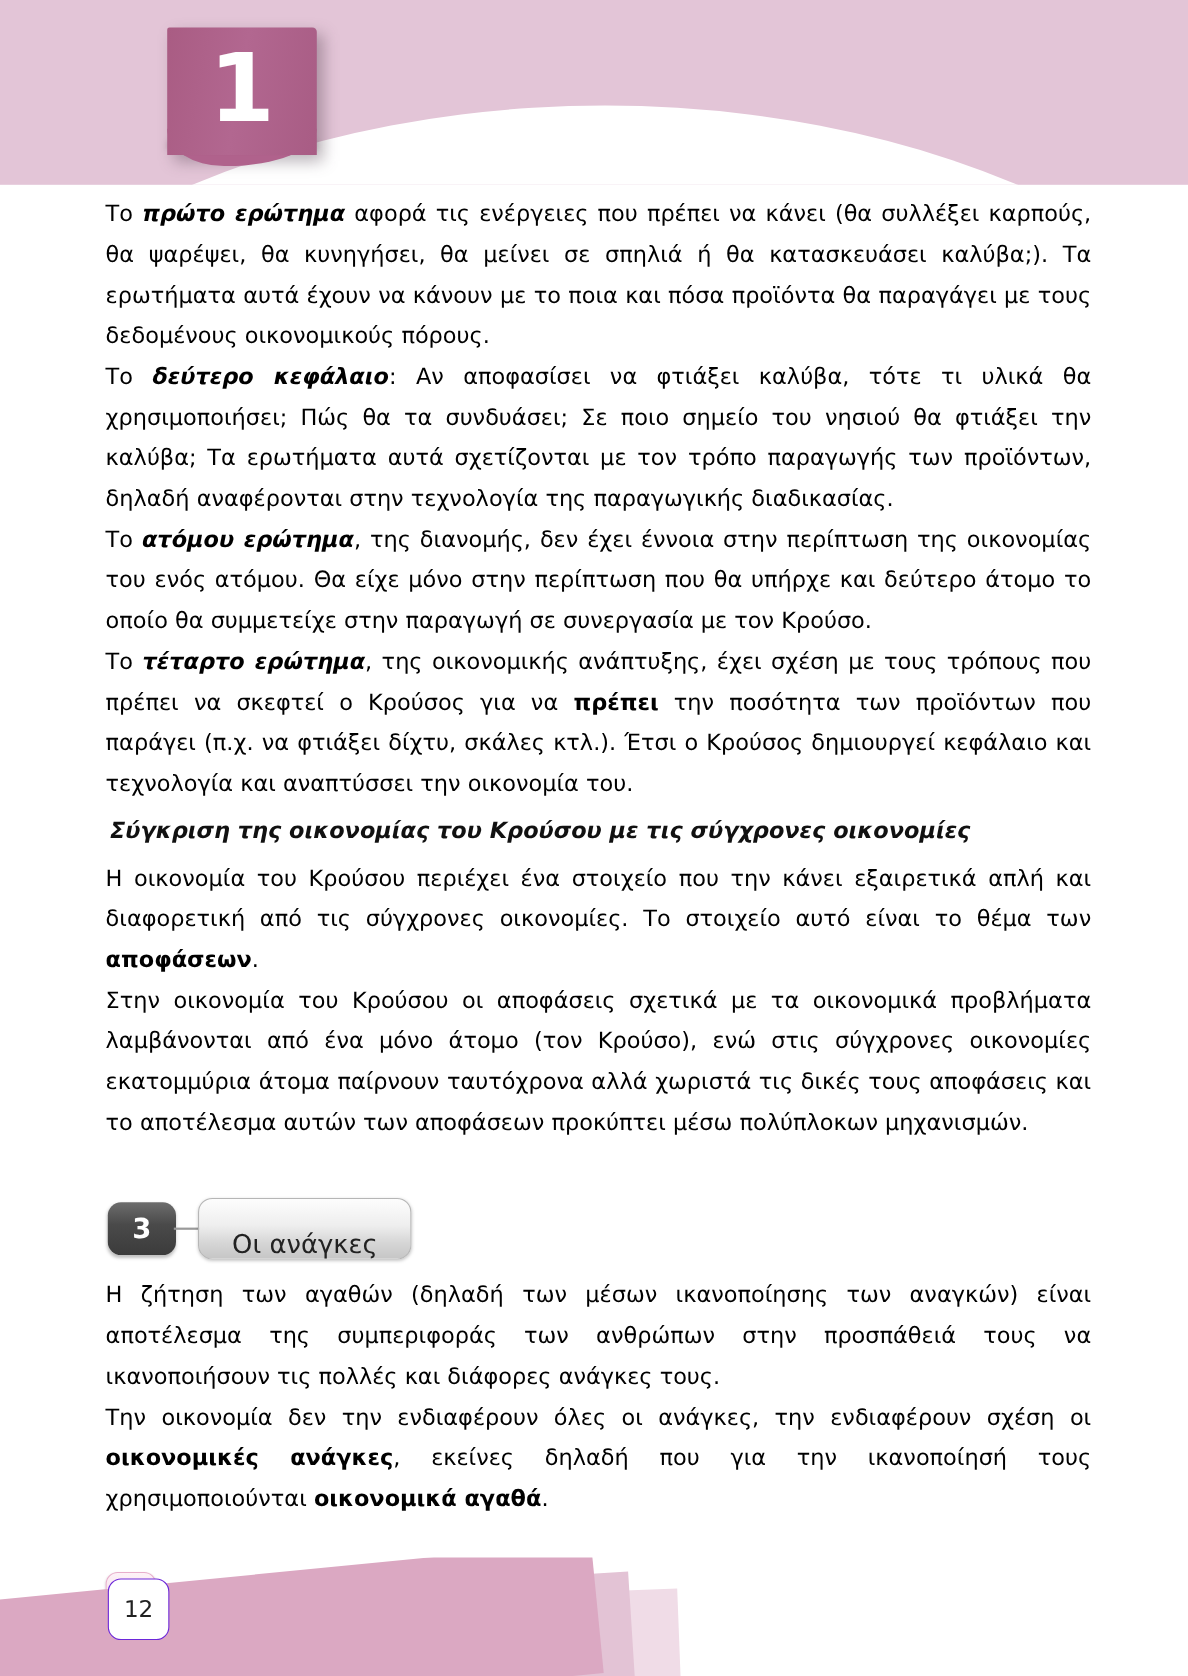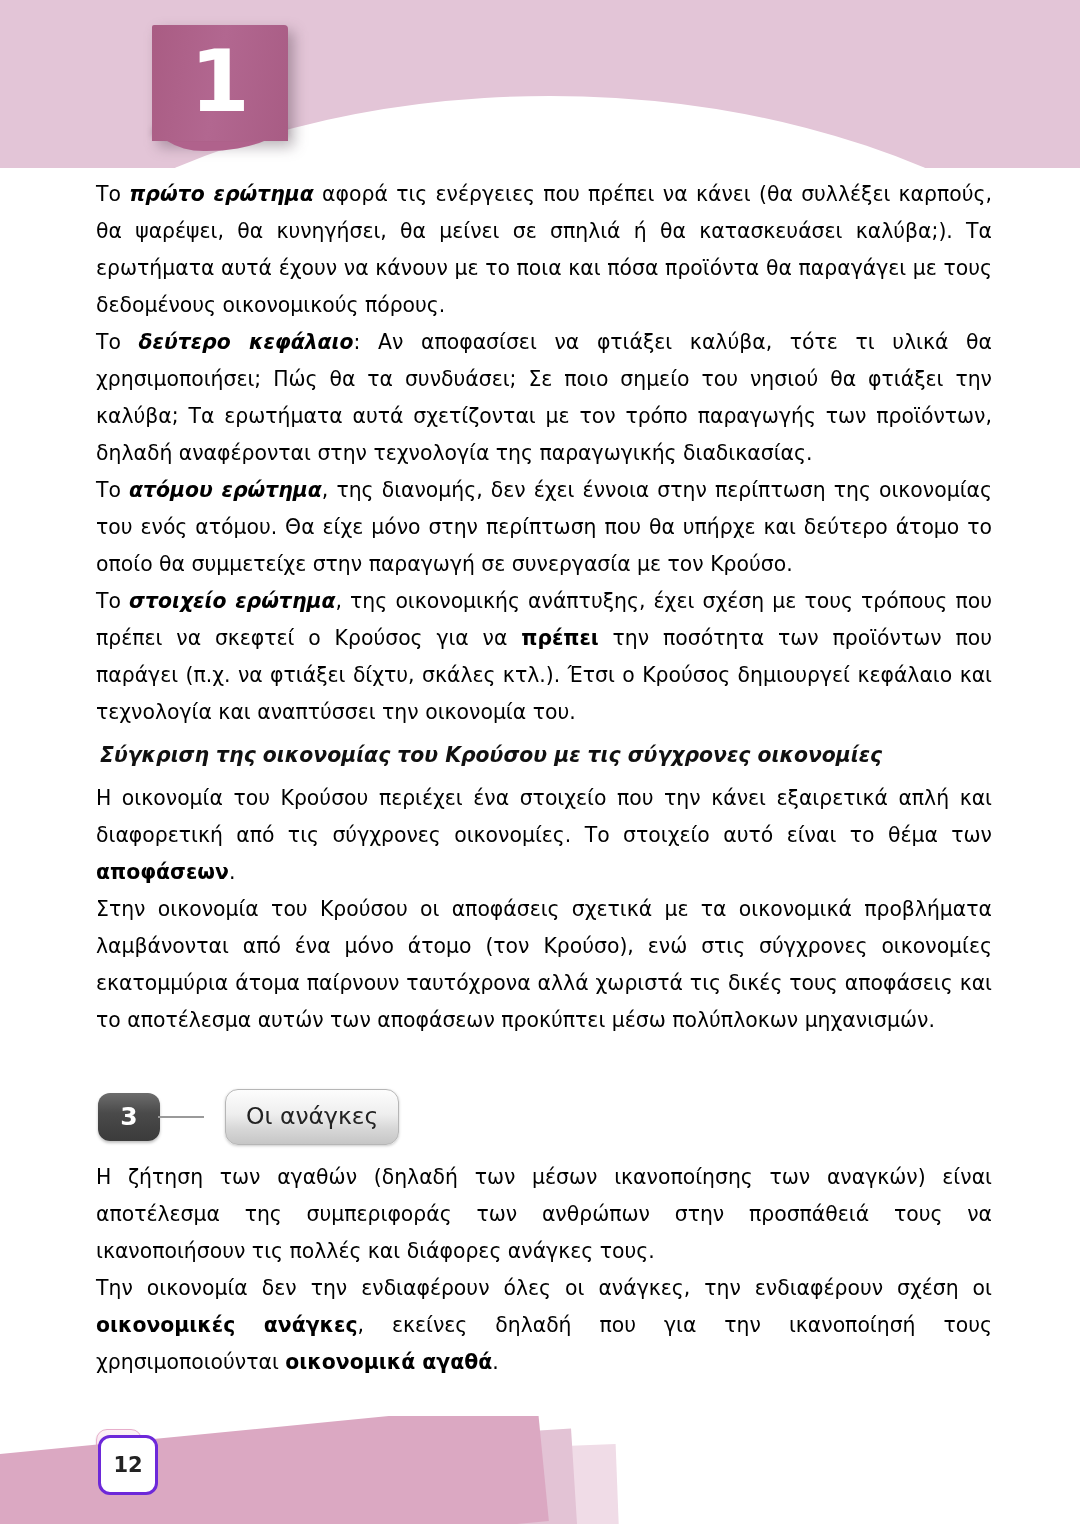--- a/index.html
+++ b/index.html
@@ -275,7 +275,7 @@
 
     <p class="txt"><span>Το </span><i class="bi">ατόμου ερώτημα</i><span>, της διανομής, δεν έχει έννοια στην περίπτωση της οικονομίας του ενός ατόμου. Θα είχε μόνο στην περίπτωση που θα υπήρχε και δεύτερο άτομο το οποίο θα συμμετείχε στην παραγωγή σε συνεργασία με τον Κρούσο.</span></p>
 
-    <p class="txt"><span>Το </span><i class="bi">στοιχείο ερώτημα</i><span>, της οικονομικής ανάπτυξης, έχει σχέση με τους τρόπους που πρέπει να σκεφτεί ο Κρούσος για να </span><b>πρέπει</b><span> την ποσότητα των προϊόντων που παράγει (π.χ. να φτιάξει δίχτυ, σκάλες κτλ.). Έτσι ο Κρούσος δημιουργεί κεφάλαιο και τεχνολογία και αναπτύσσει την οικονομία του.</span></p>
+    <p class="txt"><span>Το </span><i class="bi">τέταρτο ερώτημα</i><span>, της οικονομικής ανάπτυξης, έχει σχέση με τους τρόπους που πρέπει να σκεφτεί ο Κρούσος για να </span><b>πρέπει</b><span> την ποσότητα των προϊόντων που παράγει (π.χ. να φτιάξει δίχτυ, σκάλες κτλ.). Έτσι ο Κρούσος δημιουργεί κεφάλαιο και τεχνολογία και αναπτύσσει την οικονομία του.</span></p>
 
     <p class="subhead">Σύγκριση της οικονομίας του Κρούσου με τις σύγχρονες οικονομίες</p>
 

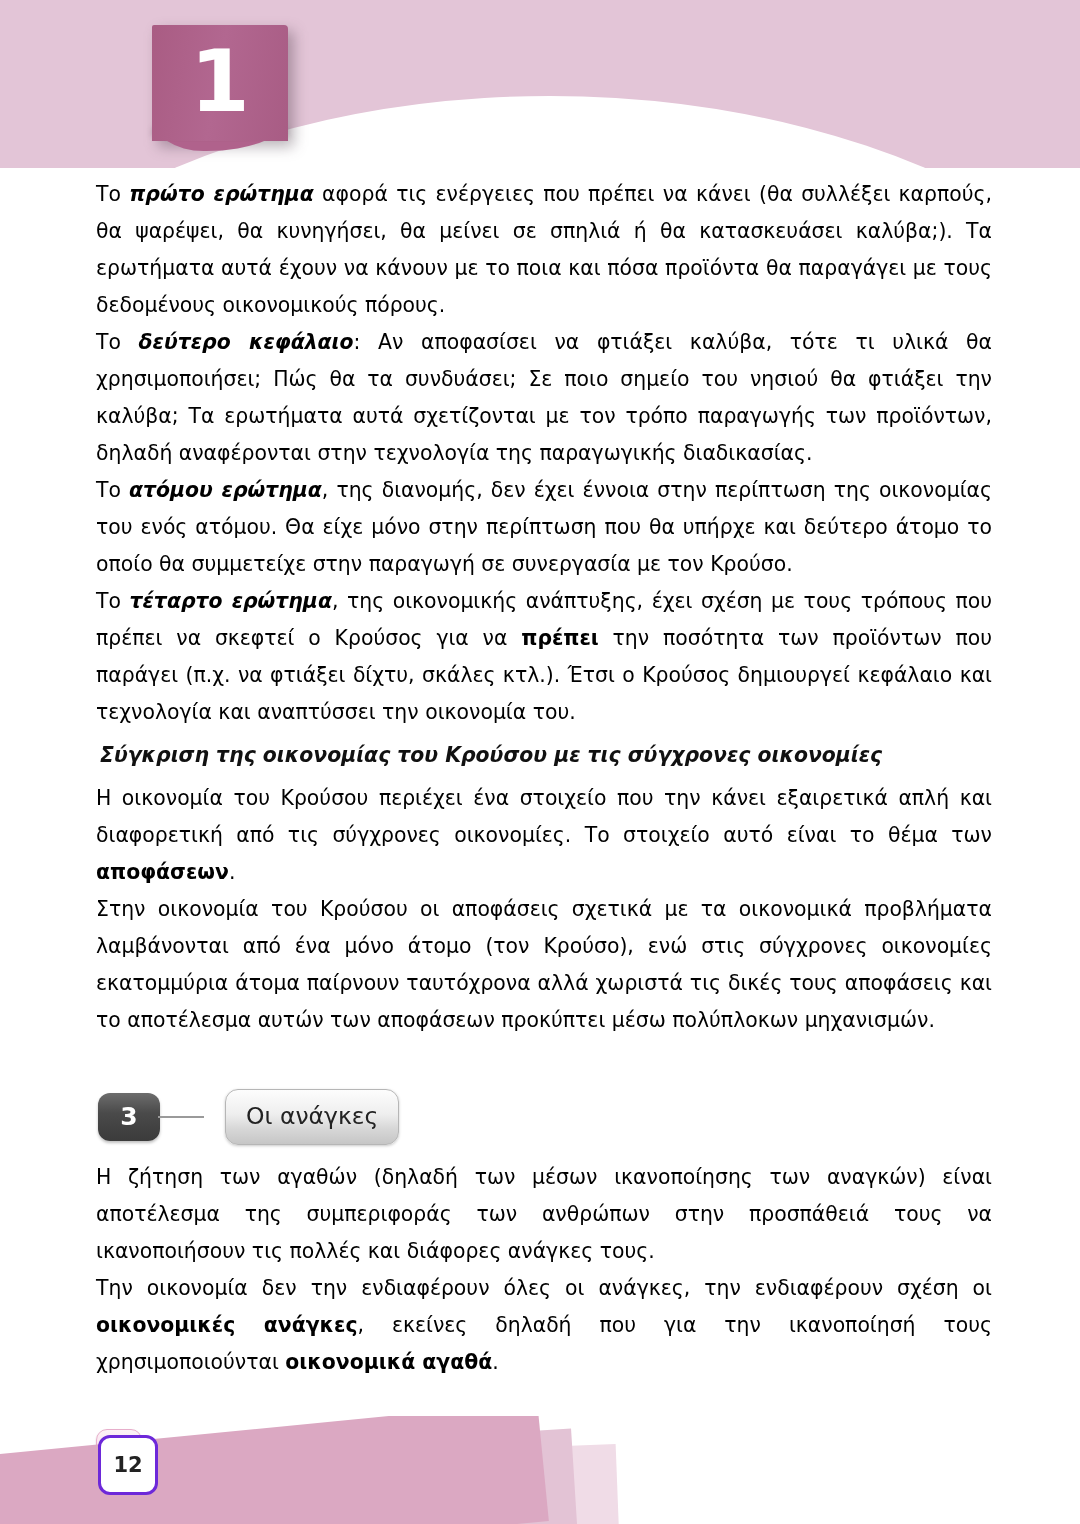--- a/index.html
+++ b/index.html
@@ -160,15 +160,14 @@
     left: 84px;
     top: 0;
     height: 56px;
-    padding: 0 20px;
+    padding: 0 30px;
     border-radius: 13px;
     background: linear-gradient(180deg, #fdfdfd 0%, #eeeeee 45%, #d7d7d7 72%, #c6c6c6 100%);
     border: 1px solid #b6b6b6;
     box-shadow: 0 1px 3px rgba(0,0,0,0.22);
     display: flex;
-    align-items: center;
+    align-items: flex-end;
     box-sizing: border-box;
-    margin-left: 45px;
   }
   .sec-pill span {
     font-size: 23.5px;

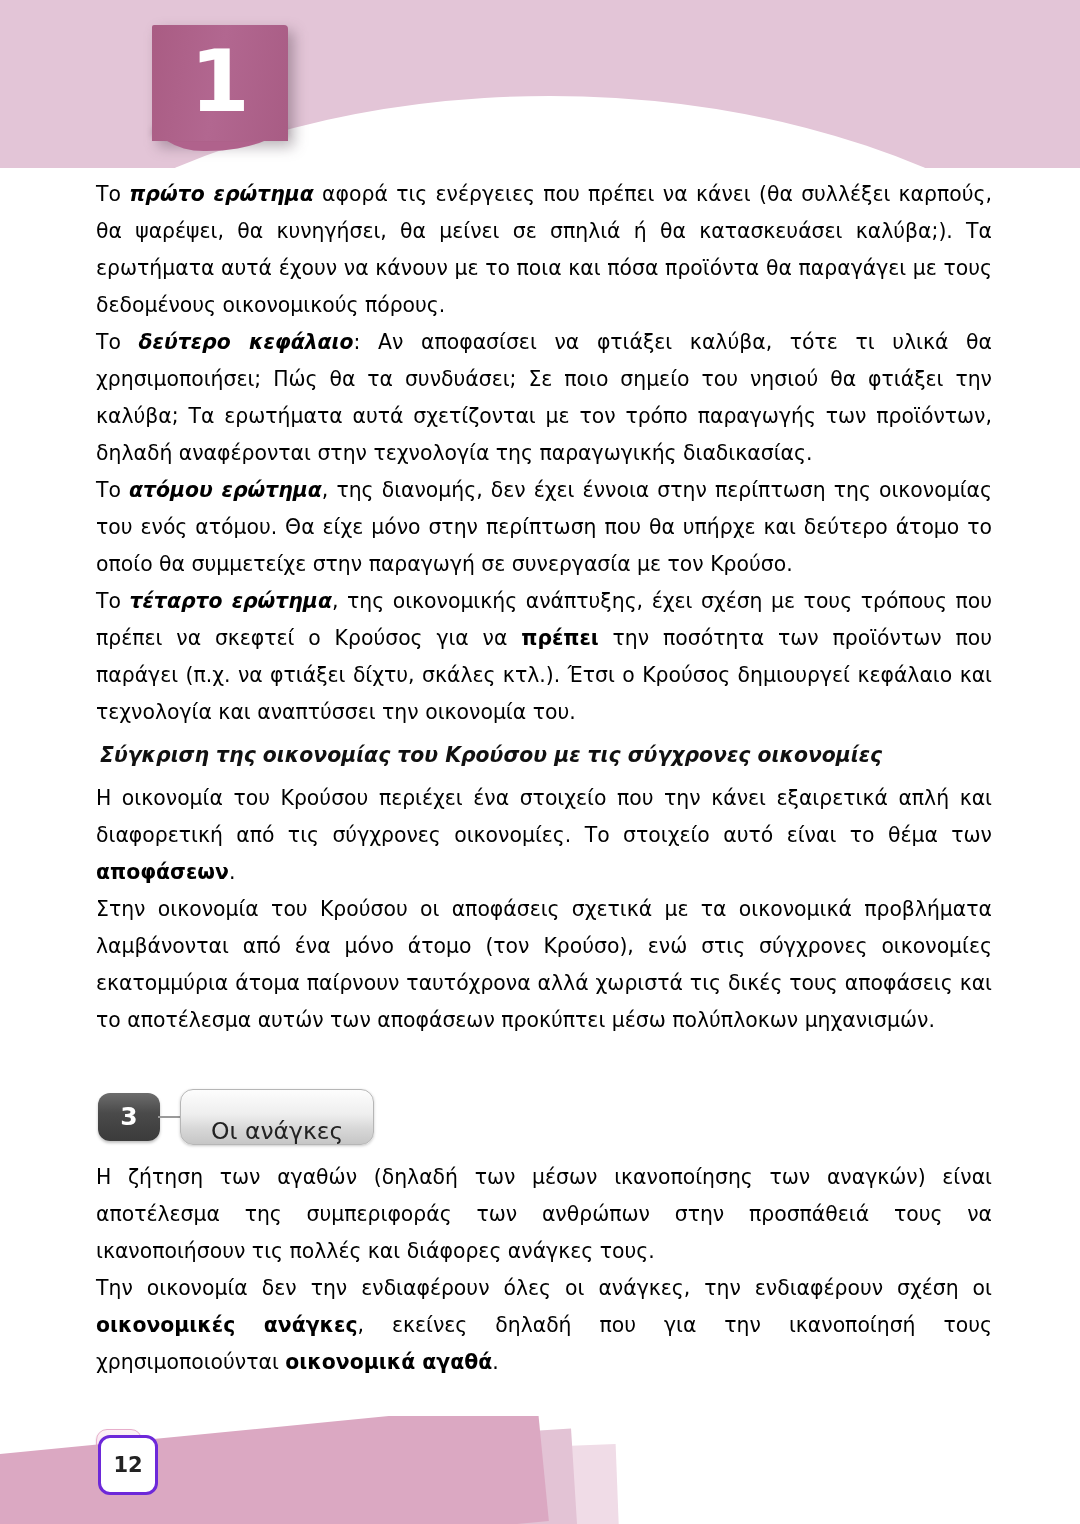--- a/index.html
+++ b/index.html
@@ -235,13 +235,12 @@
     width: 54px;
     height: 54px;
     background: #ffffff;
-    border: 3px solid #6d28d9;
+    border: 1px solid #6d28d9;
     border-radius: 12px;
     display: flex;
     align-items: center;
     justify-content: center;
     z-index: 5;
-    font-weight: bold;
   }
   .page-num span {
     font-size: 21px;

